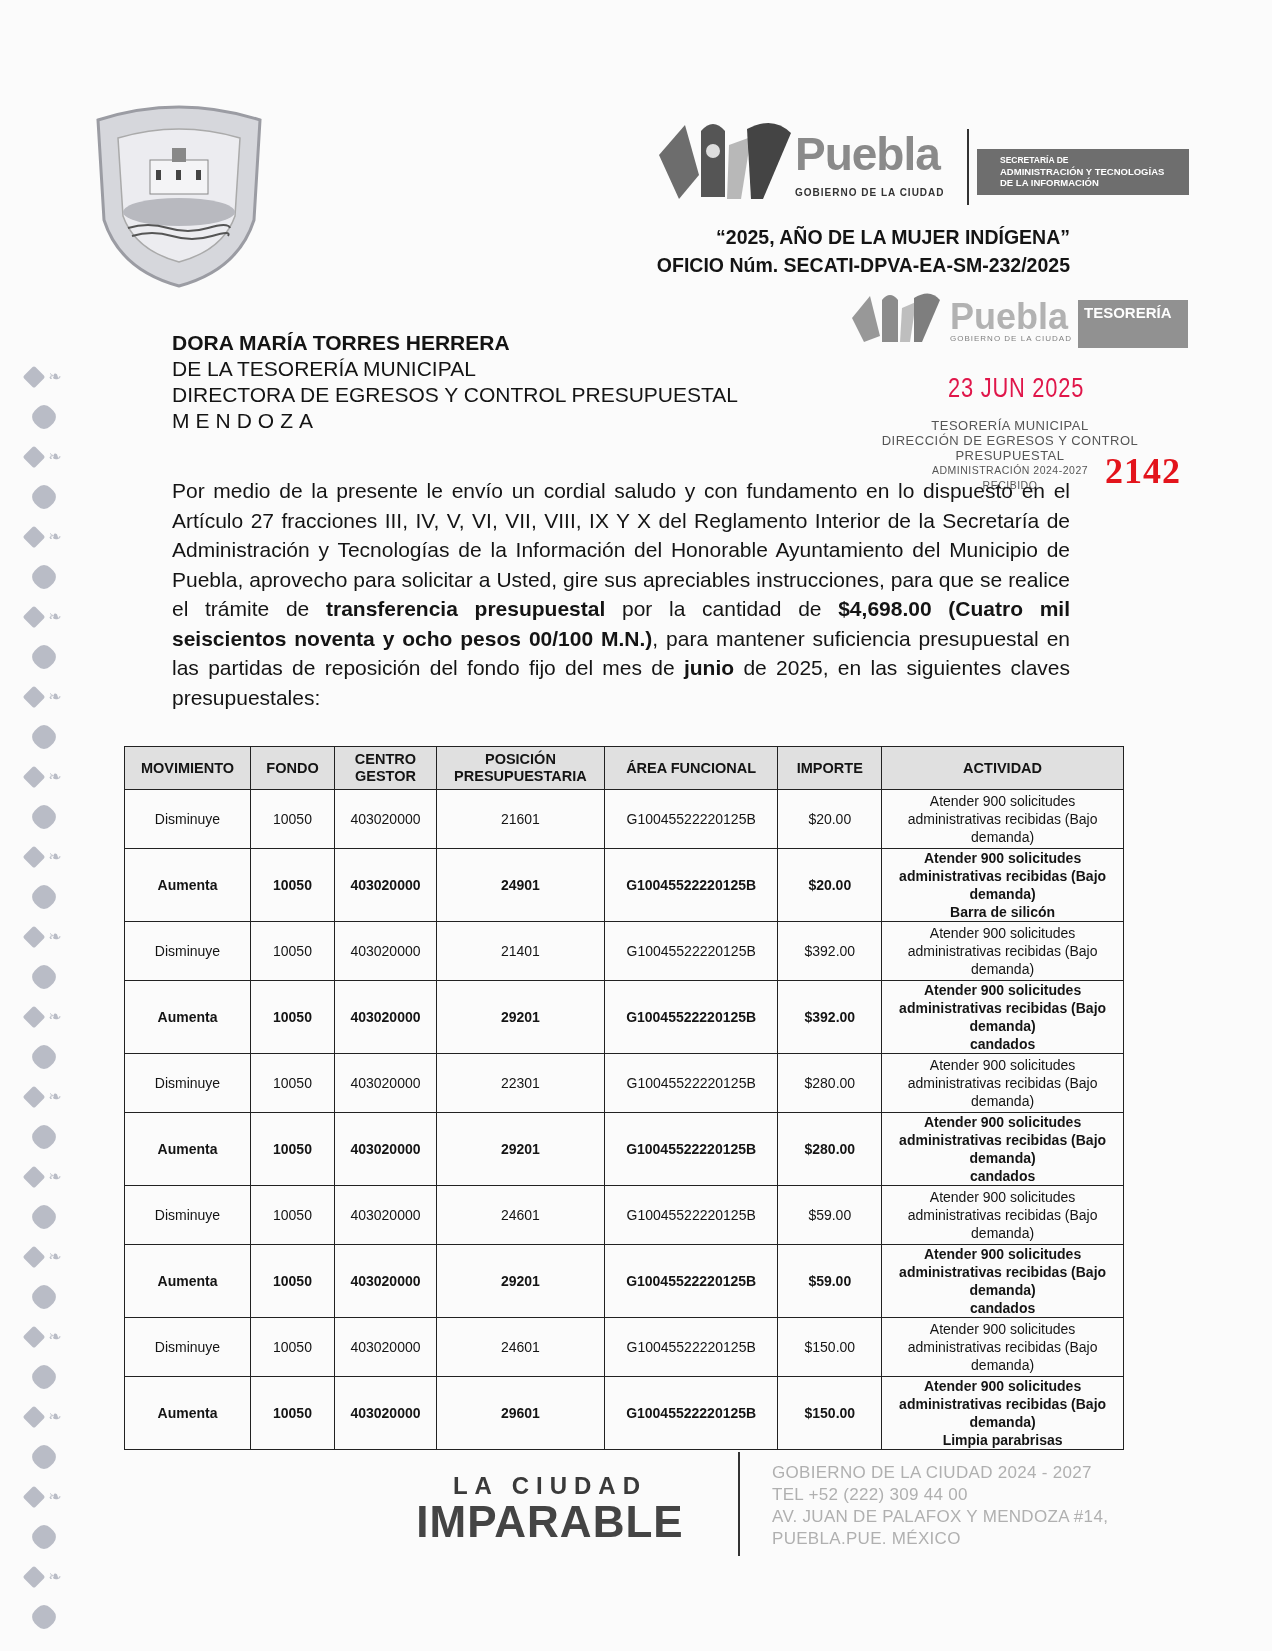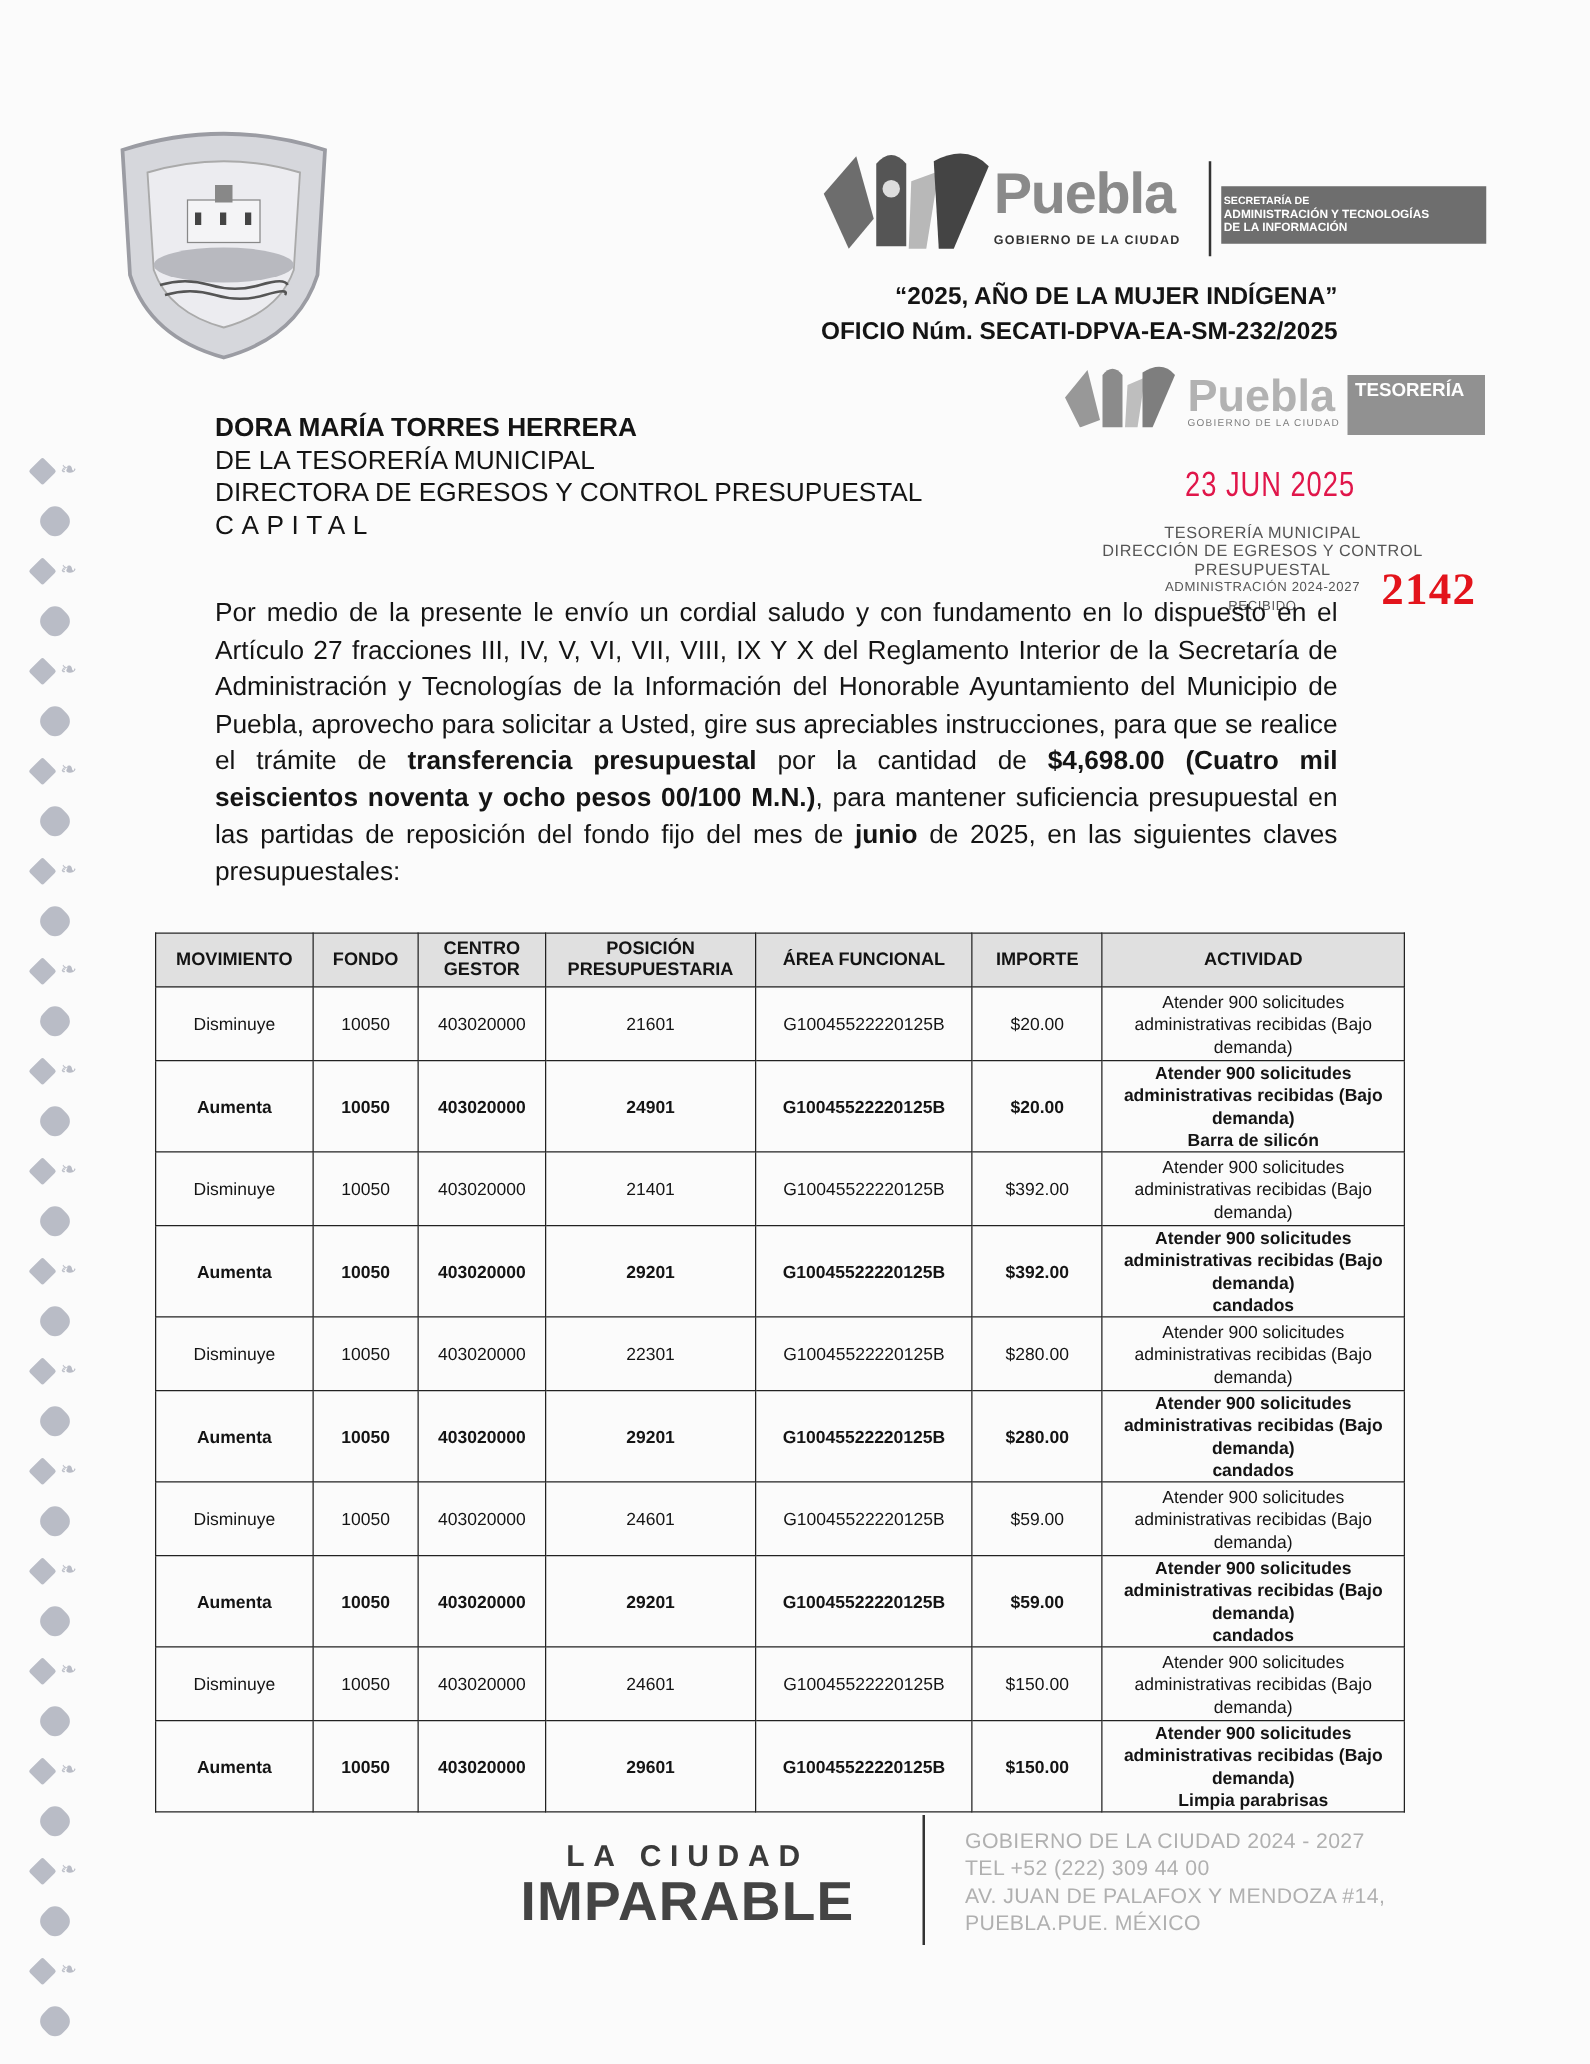--- a/index.html
+++ b/index.html
@@ -25,7 +25,7 @@
   .logo-word { position:absolute; left:140px; top:12px; font-size:46px; font-weight:bold; color:#8a8a8a; letter-spacing:-1px; }
   .logo-sub { position:absolute; left:140px; top:72px; font-size:10px; font-weight:bold; letter-spacing:1px; color:#333; }
   .logo-divider { position:absolute; left:312px; top:14px; width:2px; height:76px; background:#333; }
-  .logo-box { position:absolute; left:322px; top:34px; width:212px; height:46px; background:#6e6e6e; color:#fff; font-size:8.5px; font-weight:bold; padding:6px 0 0 2px; box-sizing:border-box; line-height:11px; }
+  .logo-box { position:absolute; left:322px; top:34px; width:212px; height:46px; background:#6e6e6e; color:#fff; font-size:8.5px; font-weight:bold; padding:6px 0 0 23px; box-sizing:border-box; line-height:11px; }
   .logo-box .big { font-size:9.5px; }
 
   .year-slogan { position:absolute; left:600px; top:226px; width:470px; text-align:right; font-size:19.5px; font-weight:bold; }

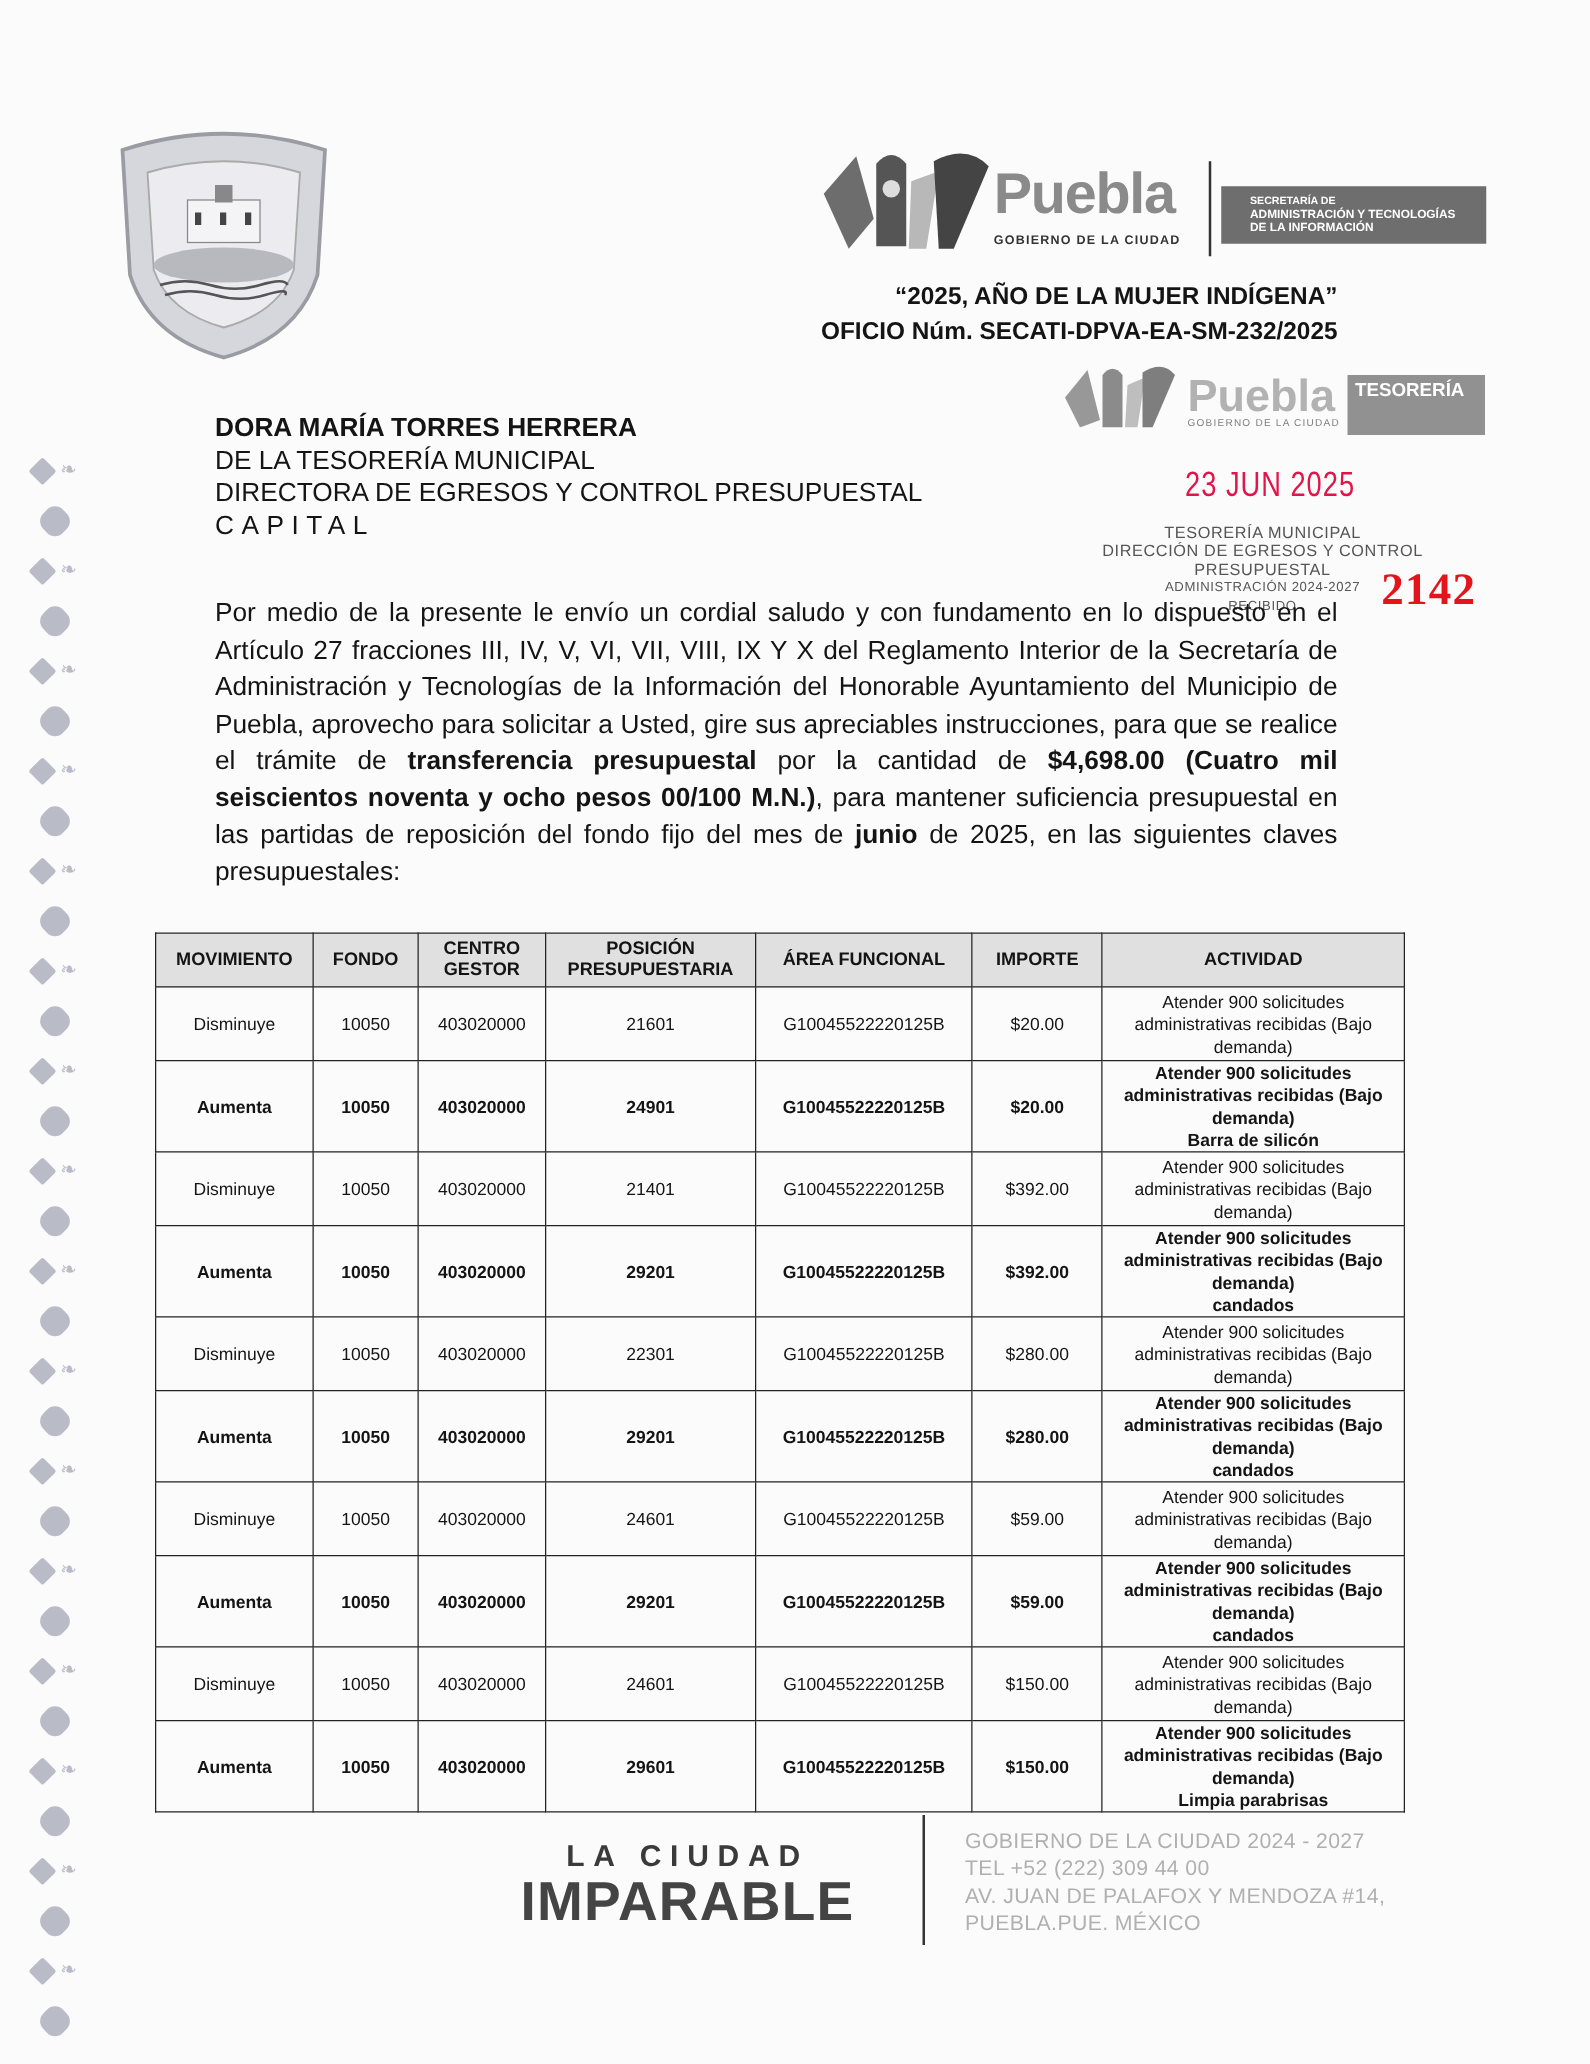--- a/index.html
+++ b/index.html
@@ -254,7 +254,7 @@
   <div class="name">DORA MARÍA TORRES HERRERA</div>
   <div>DE LA TESORERÍA MUNICIPAL</div>
   <div>DIRECTORA DE EGRESOS Y CONTROL PRESUPUESTAL</div>
-  <div class="presente">CAPITAL</div>
+  <div class="presente">MENDOZA</div>
 </div>
 
 <div class="body-text"><span>Por medio de la presente le envío un cordial saludo y con fundamento en lo dispuesto en el Artículo 27 fracciones III, IV, V, VI, VII, VIII, IX Y X  del Reglamento Interior de la Secretaría de Administración y Tecnologías de la Información del Honorable Ayuntamiento del Municipio de Puebla, aprovecho para solicitar a Usted, gire sus apreciables instrucciones, para que se realice el trámite de </span><b>transferencia presupuestal</b><span> por la cantidad de </span><b>$4,698.00 (Cuatro mil seiscientos noventa y ocho pesos 00/100 M.N.)</b><span>, para mantener suficiencia presupuestal en las partidas de reposición del fondo fijo del mes de </span><b>junio</b><span> de 2025, en las siguientes claves presupuestales:</span></div>

